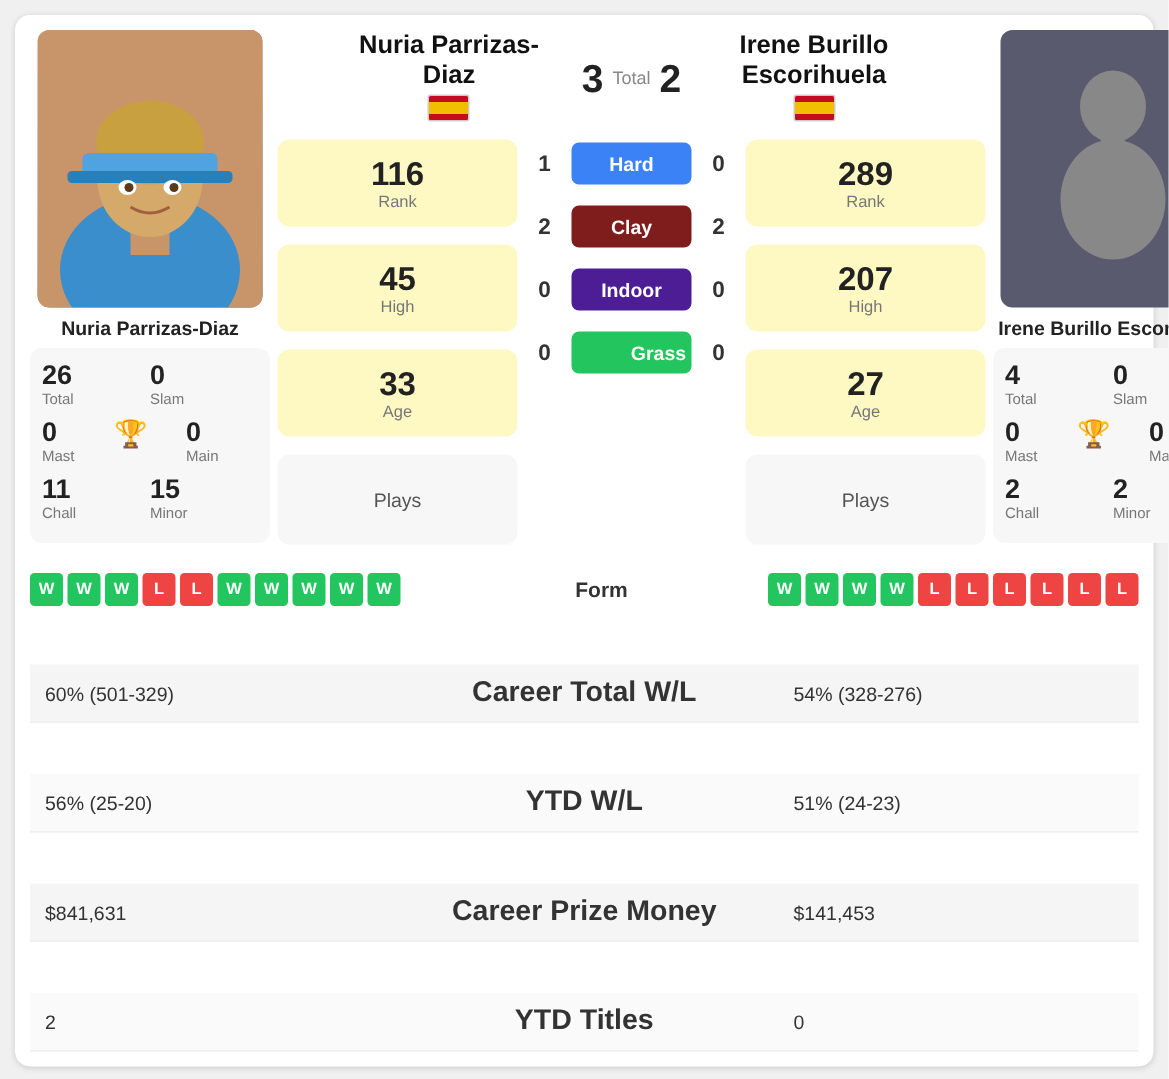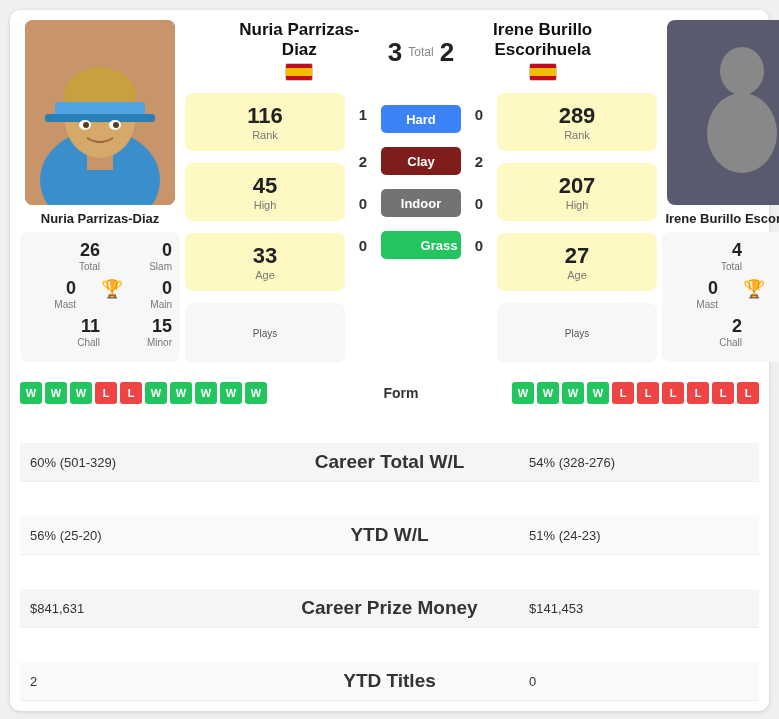--- a/index.html
+++ b/index.html
@@ -170,7 +170,7 @@
       cursor: default;
     }
 
-    .surface-hard { background: #3b82f6; margin-top: 10px; }
+    .surface-hard { background: #3b82f6; }
     .surface-clay { background: #7f1d1d; }
     .surface-indoor { background: #737373; }
     .surface-grass { background: #22c55e; padding-left: 36px; }

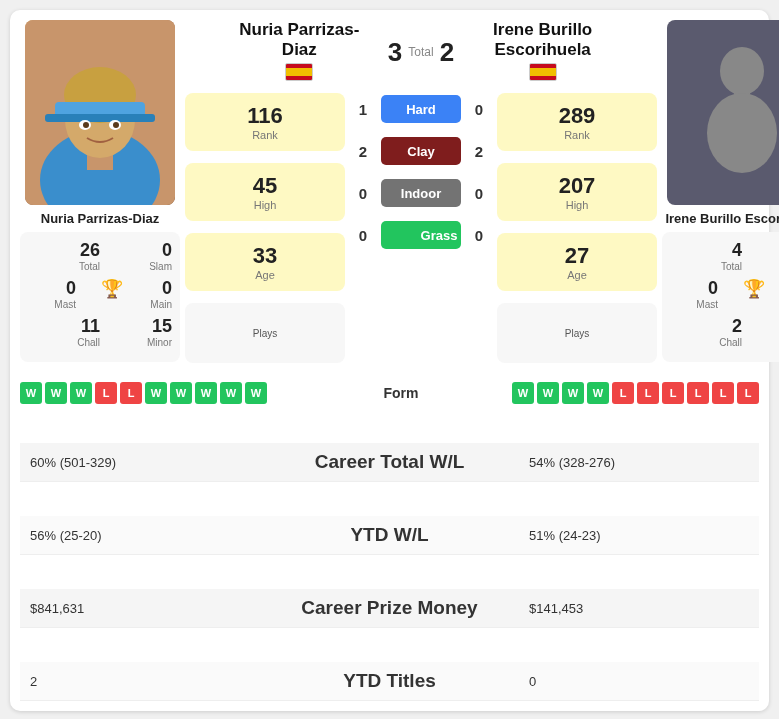--- a/index.html
+++ b/index.html
@@ -172,7 +172,7 @@
 
     .surface-hard { background: #3b82f6; }
     .surface-clay { background: #7f1d1d; }
-    .surface-indoor { background: #737373; }
+    .surface-indoor { background: #4c1d95; }
     .surface-grass { background: #22c55e; padding-left: 36px; }
 
     

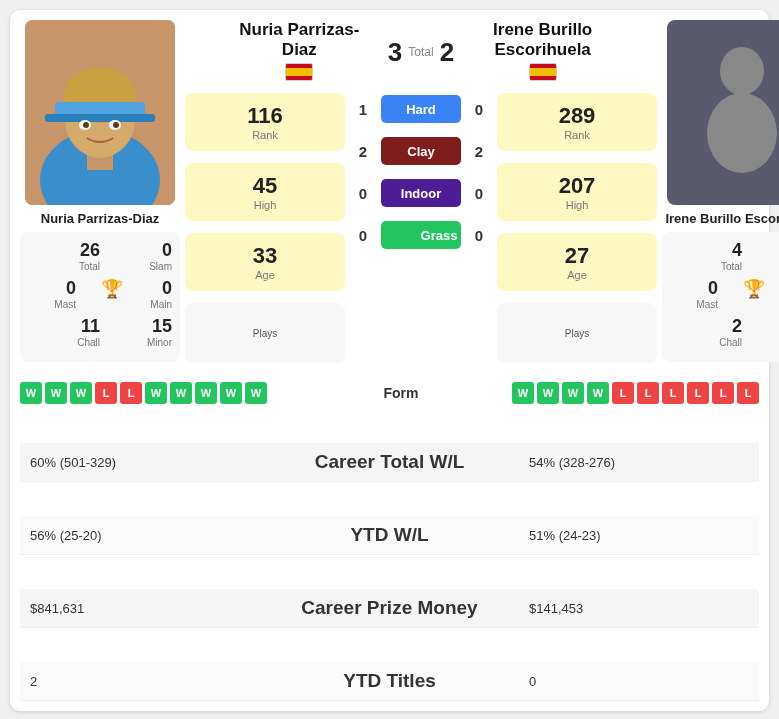--- a/index.html
+++ b/index.html
@@ -94,7 +94,7 @@
     }
 
     .stat-cell {
-      text-align: right;
+      text-align: left;
       flex: 1;
     }
 

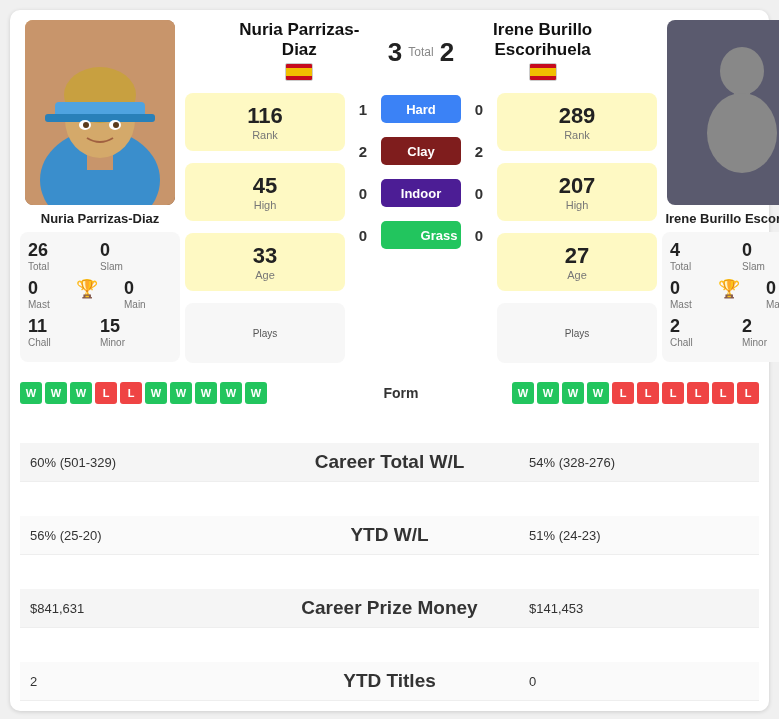--- a/index.html
+++ b/index.html
@@ -210,7 +210,7 @@
     }
 
     .plays-label {
-      font-size: 10px;
+      font-size: 13px;
       color: #555;
     }
 

